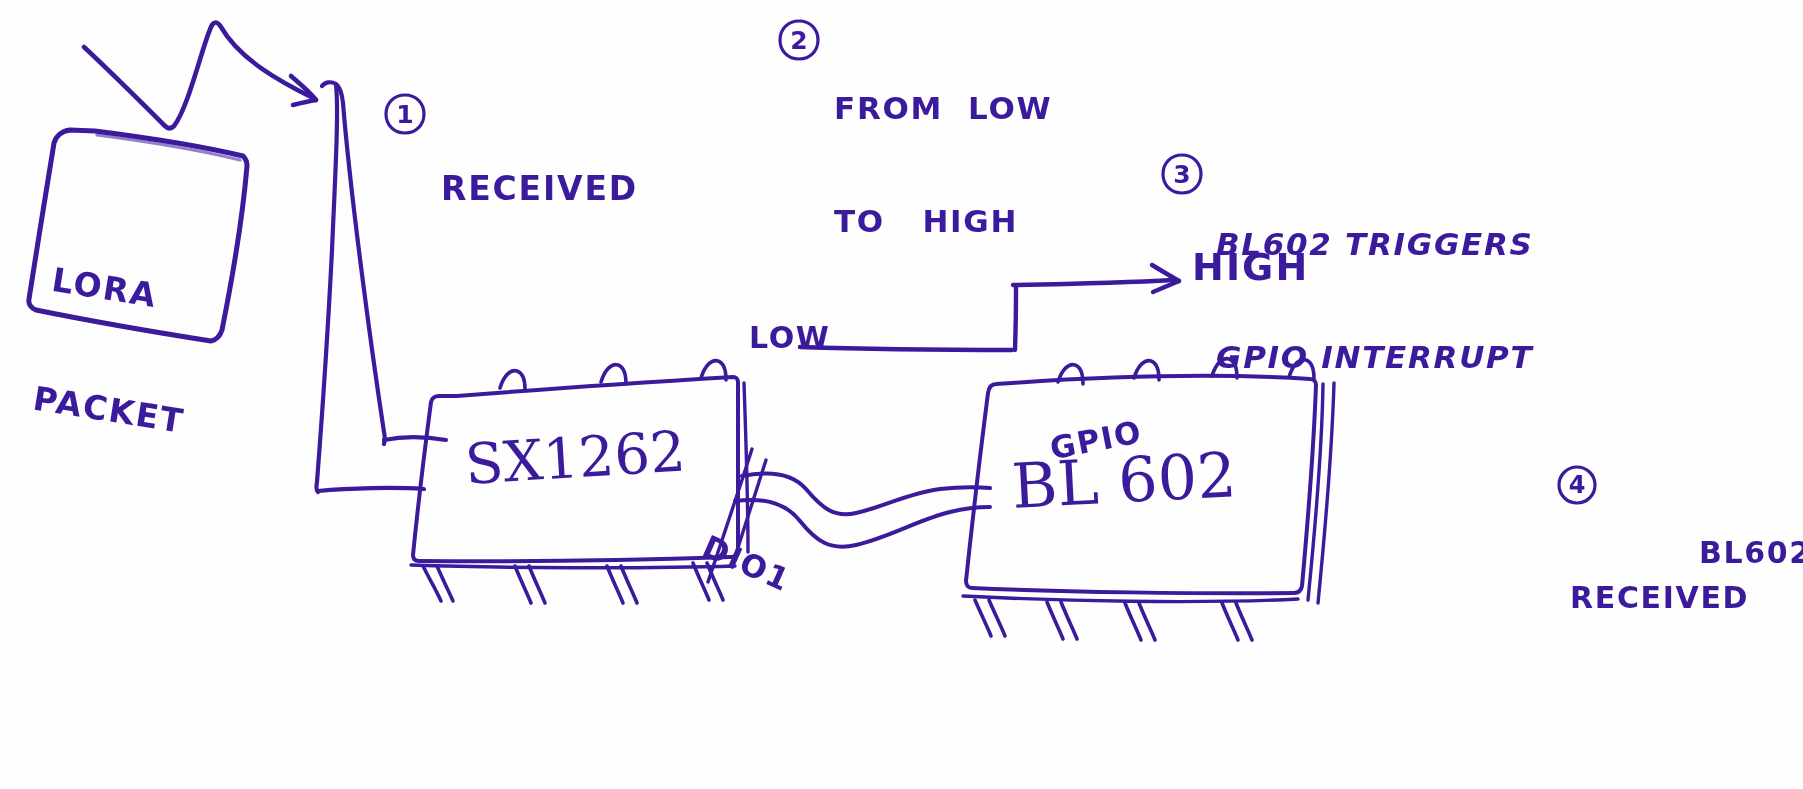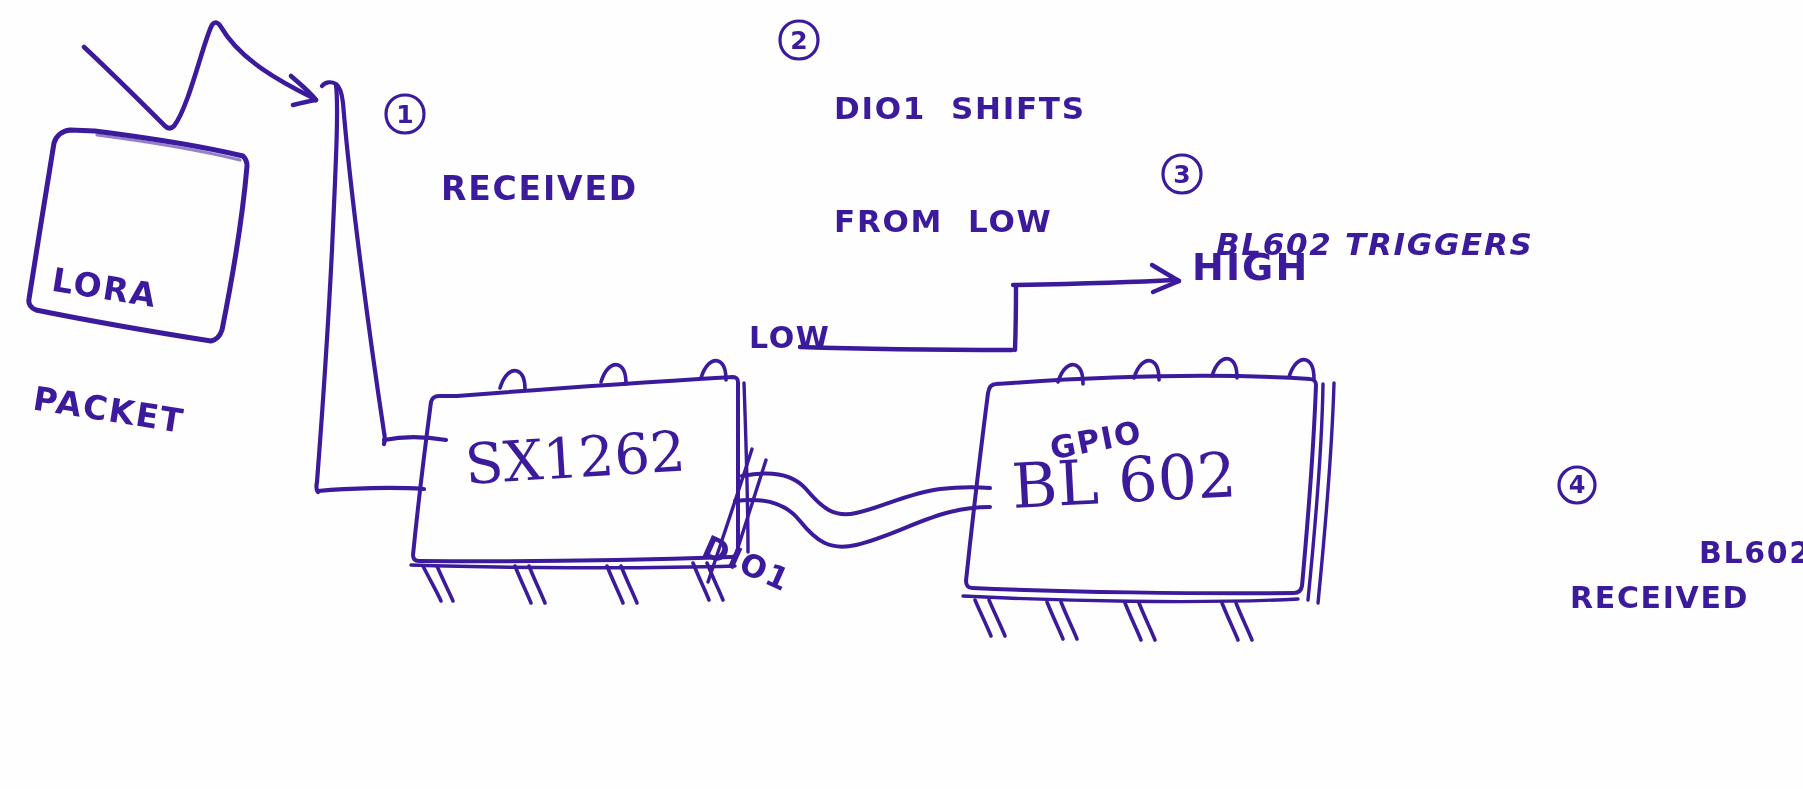--- a/index.html
+++ b/index.html
@@ -154,7 +154,6 @@
     <span class="circnum" style="left:0;top:0;width:44px;height:44px;font-size:25px;">2</span>
   </div>
   <div class="hand" style="left:834px;top:14px;font-size:31px;">
-    <div>DIO1  Shifts</div>
     <div>From  Low</div>
   </div>
 

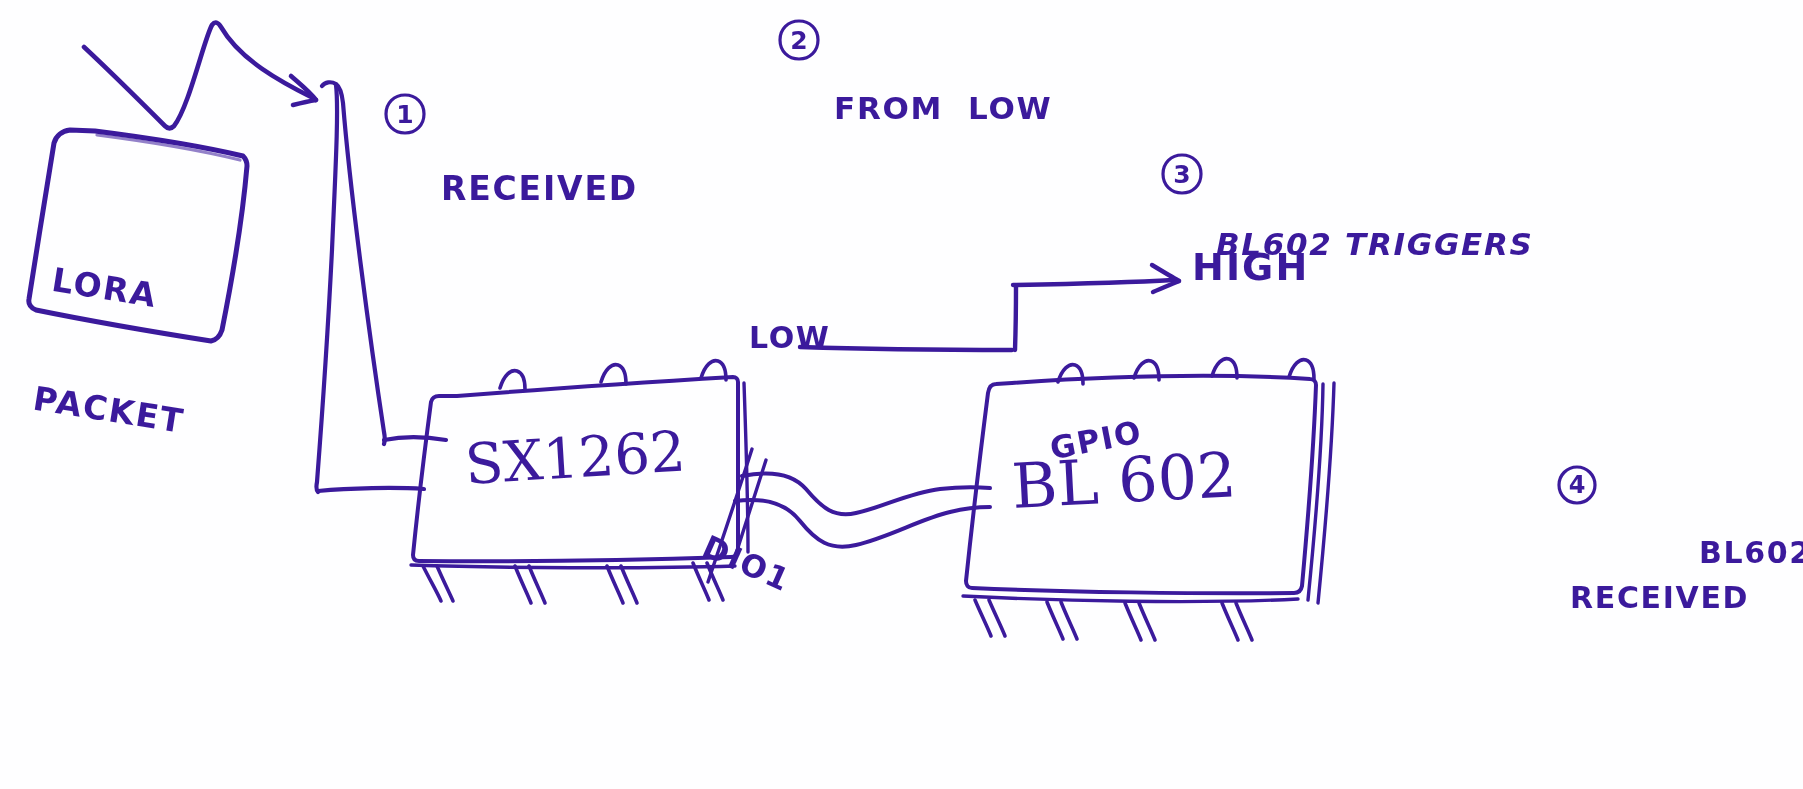--- a/index.html
+++ b/index.html
@@ -155,6 +155,7 @@
   </div>
   <div class="hand" style="left:834px;top:14px;font-size:31px;">
     <div>From  Low</div>
+    <div>To   High</div>
   </div>
 
   <div style="position:absolute;left:1160px;top:152px;width:44px;height:44px;">

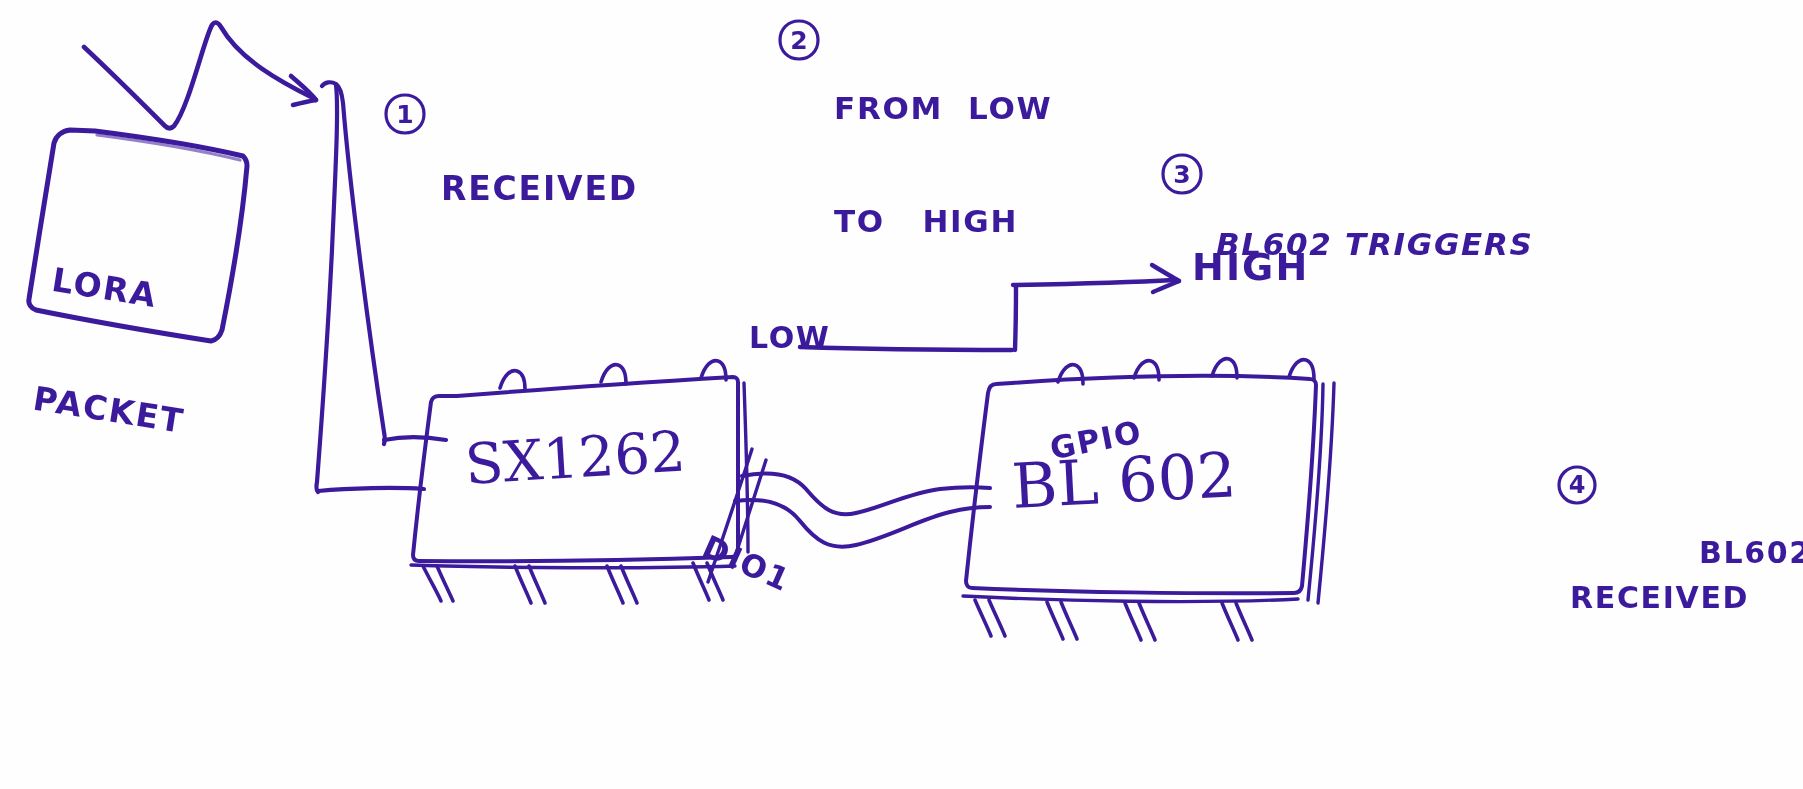--- a/index.html
+++ b/index.html
@@ -166,6 +166,7 @@
   </div>
   <div class="hand" style="left:1216px;top:150px;font-size:31px;font-style:italic;">
     <div>BL602 Triggers</div>
+    <div>GPIO Interrupt</div>
   </div>
 
   <div style="position:absolute;left:1556px;top:464px;width:42px;height:42px;">

